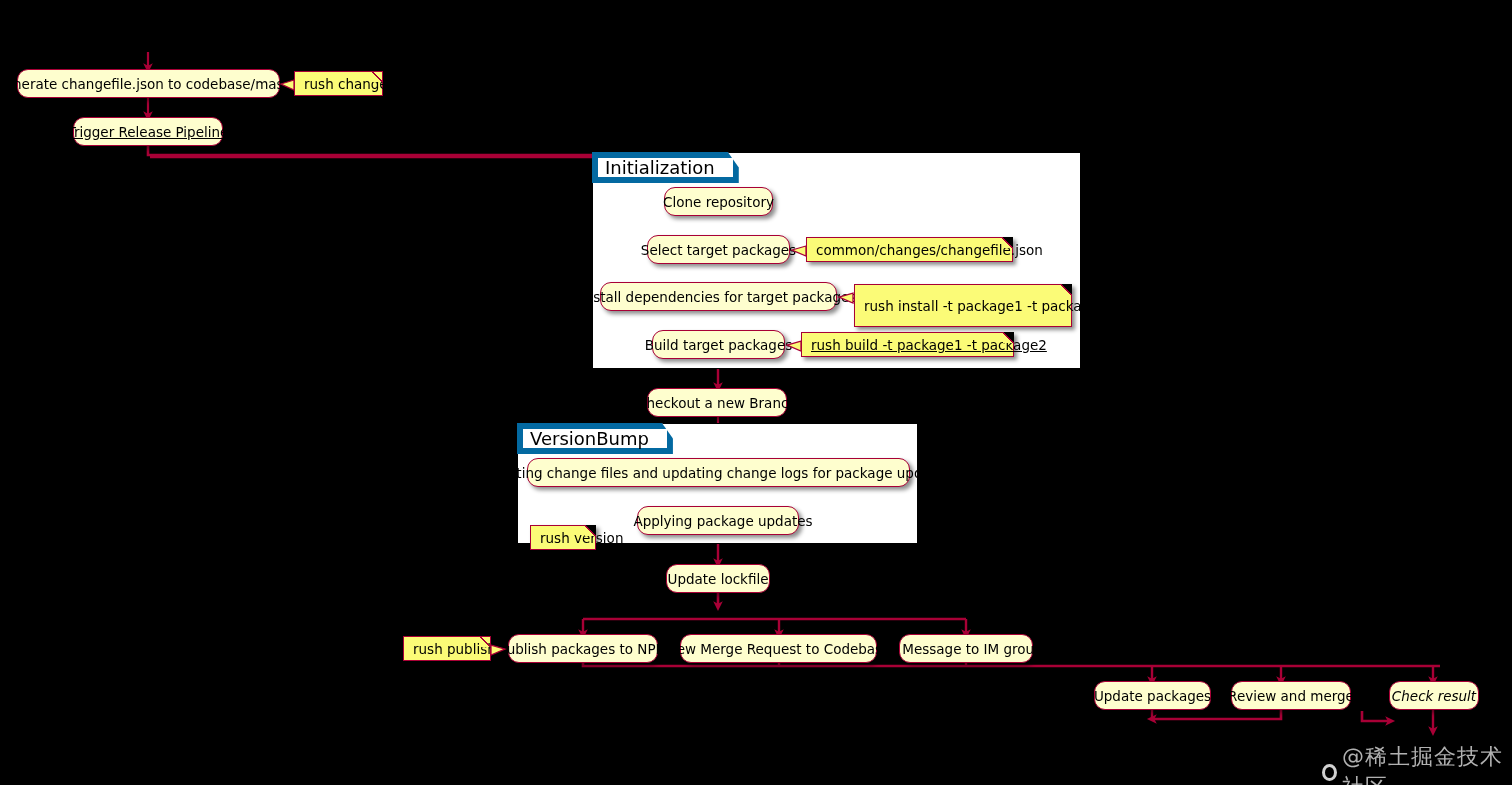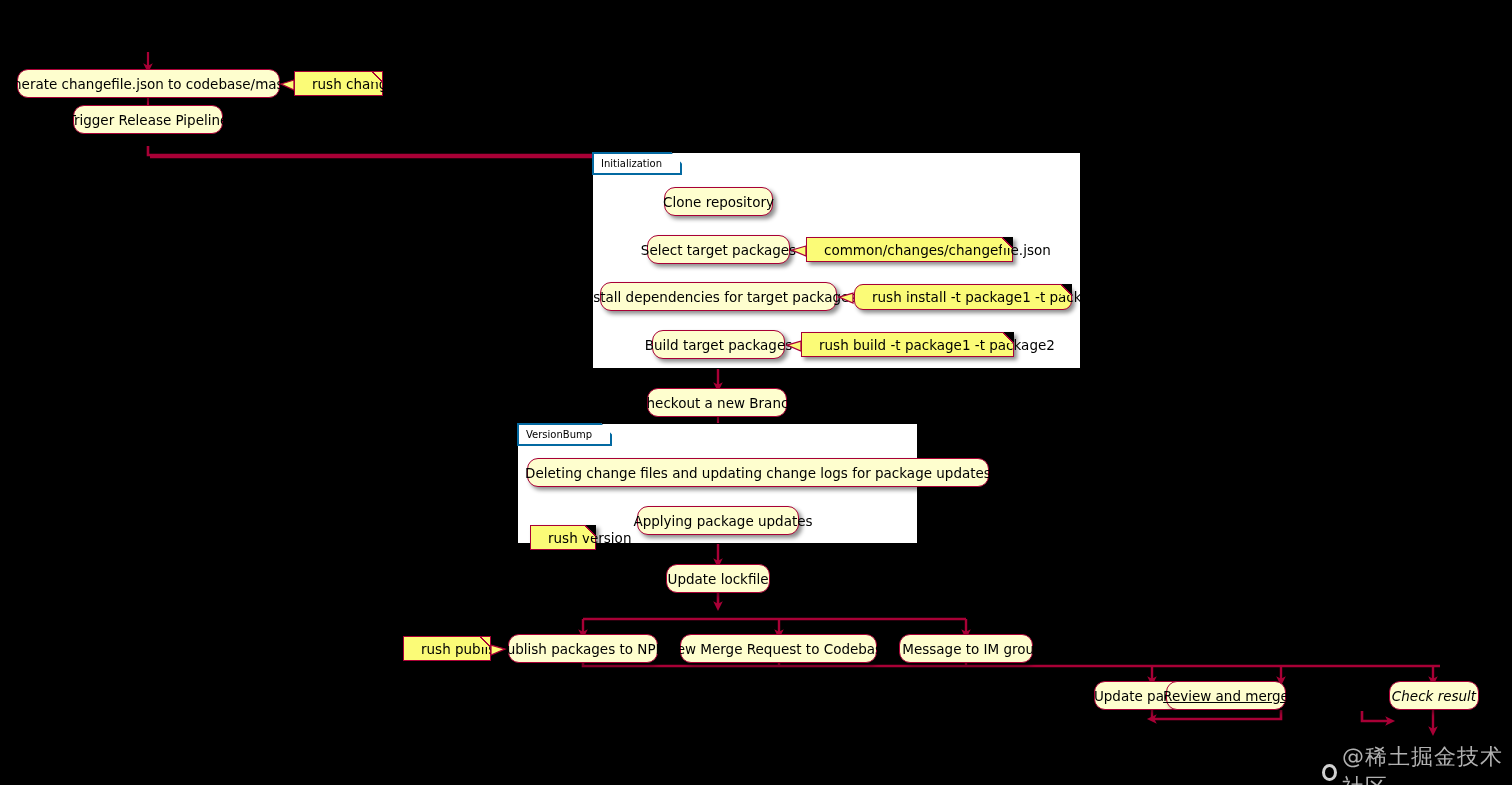--- a/index.html
+++ b/index.html
@@ -81,7 +81,7 @@
     white-space: nowrap;
     display: flex;
     align-items: center;
-    padding: 0 17px;
+    padding: 0 9px;
     box-shadow: 3px 3px 4px rgba(0,0,0,0.45);
   }
   .note .fold {

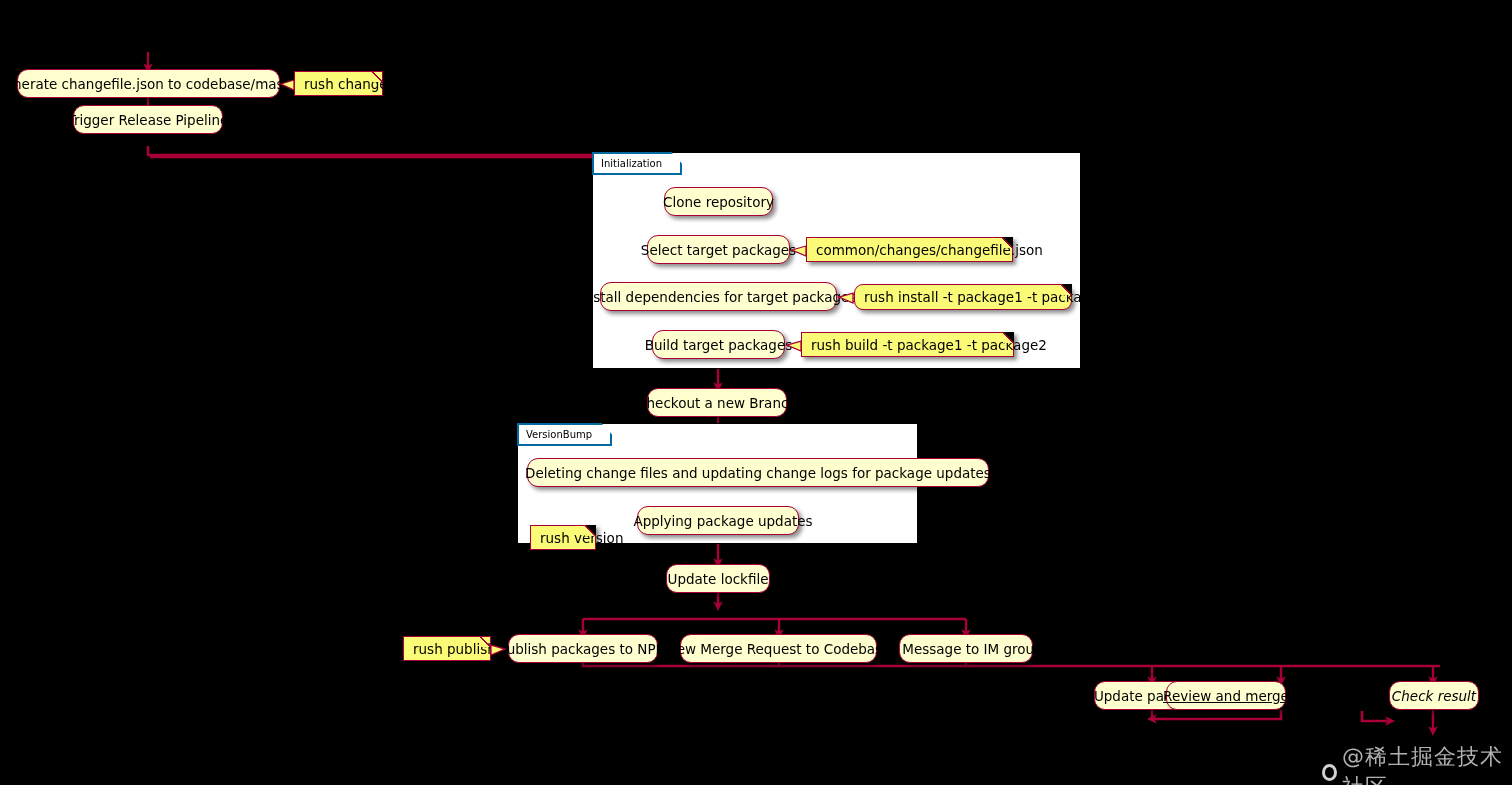--- a/index.html
+++ b/index.html
@@ -188,7 +188,7 @@
     <span>Generate changefile.json to codebase/master</span>
   </div>
 
-  <div class="node" style="left:73px; top:105px; width:150px; height:29px;">
+  <div class="node" style="left:73px; top:117px; width:150px; height:29px;text-decoration:underline;">
     <span>Trigger Release Pipeline</span>
   </div>
 

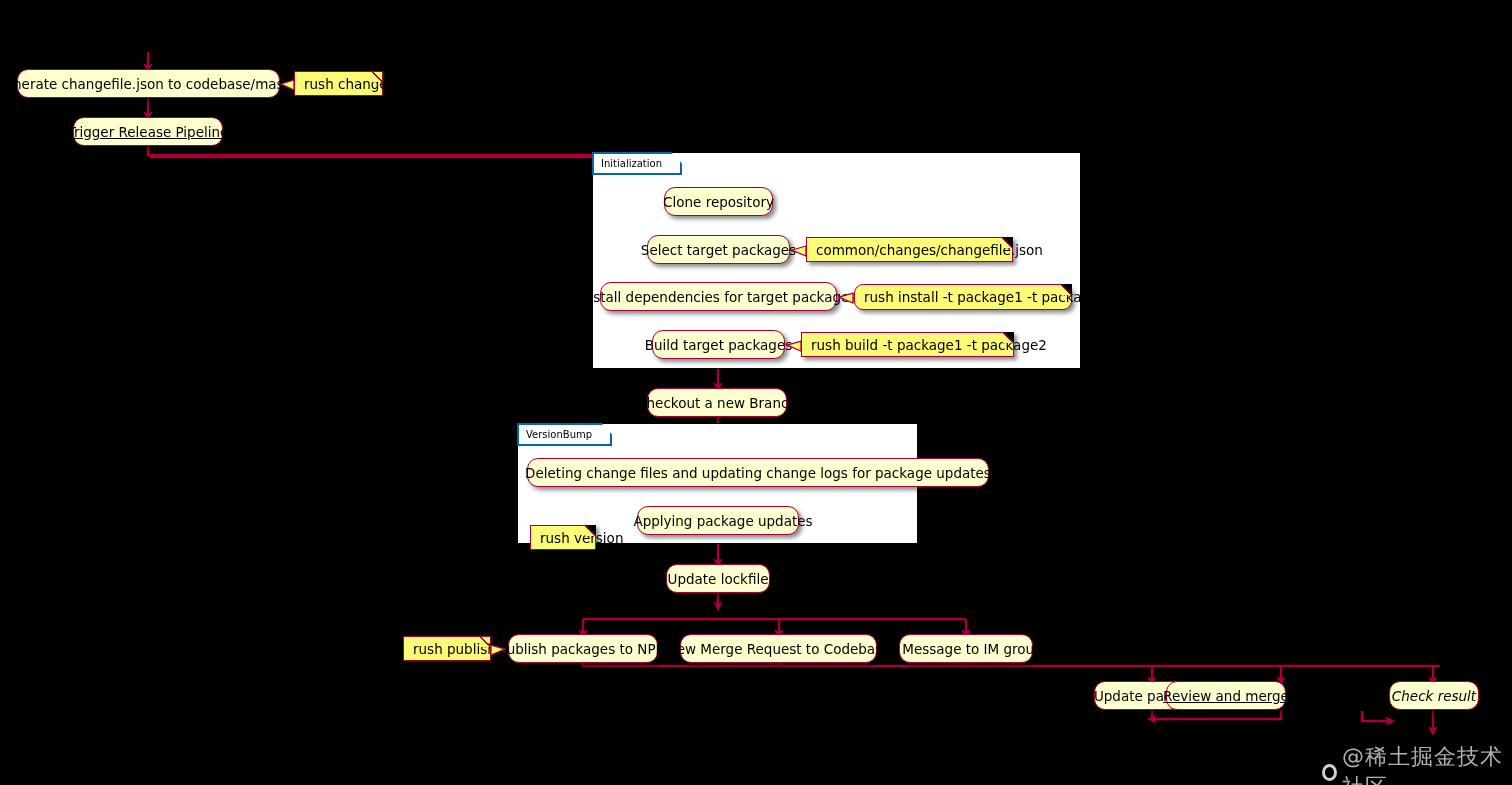--- a/index.html
+++ b/index.html
@@ -42,11 +42,11 @@
     left: -1px;
     top: -1px;
     background: #FFFFFF;
-    border: 2px solid #0369a1;
+    border: 6px solid #0369a1;
     border-bottom-right-radius: 0;
     box-sizing: border-box;
     padding: 2px 18px 2px 7px;
-    font-size: 10px;
+    font-size: 18px;
     color: #000000;
     line-height: 15px;
     white-space: nowrap;

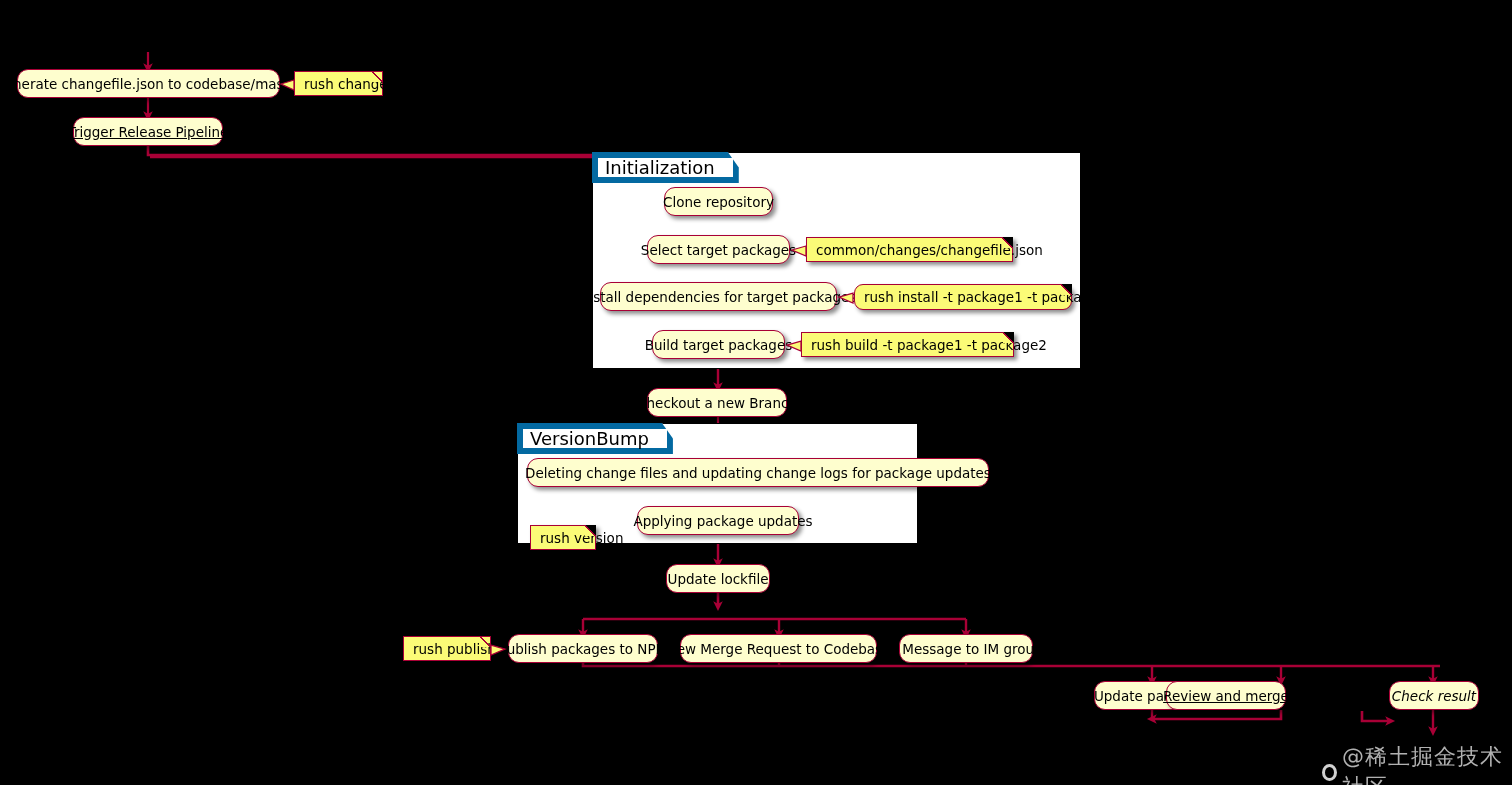--- a/index.html
+++ b/index.html
@@ -258,7 +258,7 @@
     <span class="fold"></span>
   </div>
 
-  <div class="note" style="left:854px; top:284px; width:218px; height:26px;border-radius:9px;">
+  <div class="note" style="left:854px; top:284px; width:218px; height:43px;">
     <span>rush install -t package1 -t package2</span>
     <span class="fold"></span>
   </div>

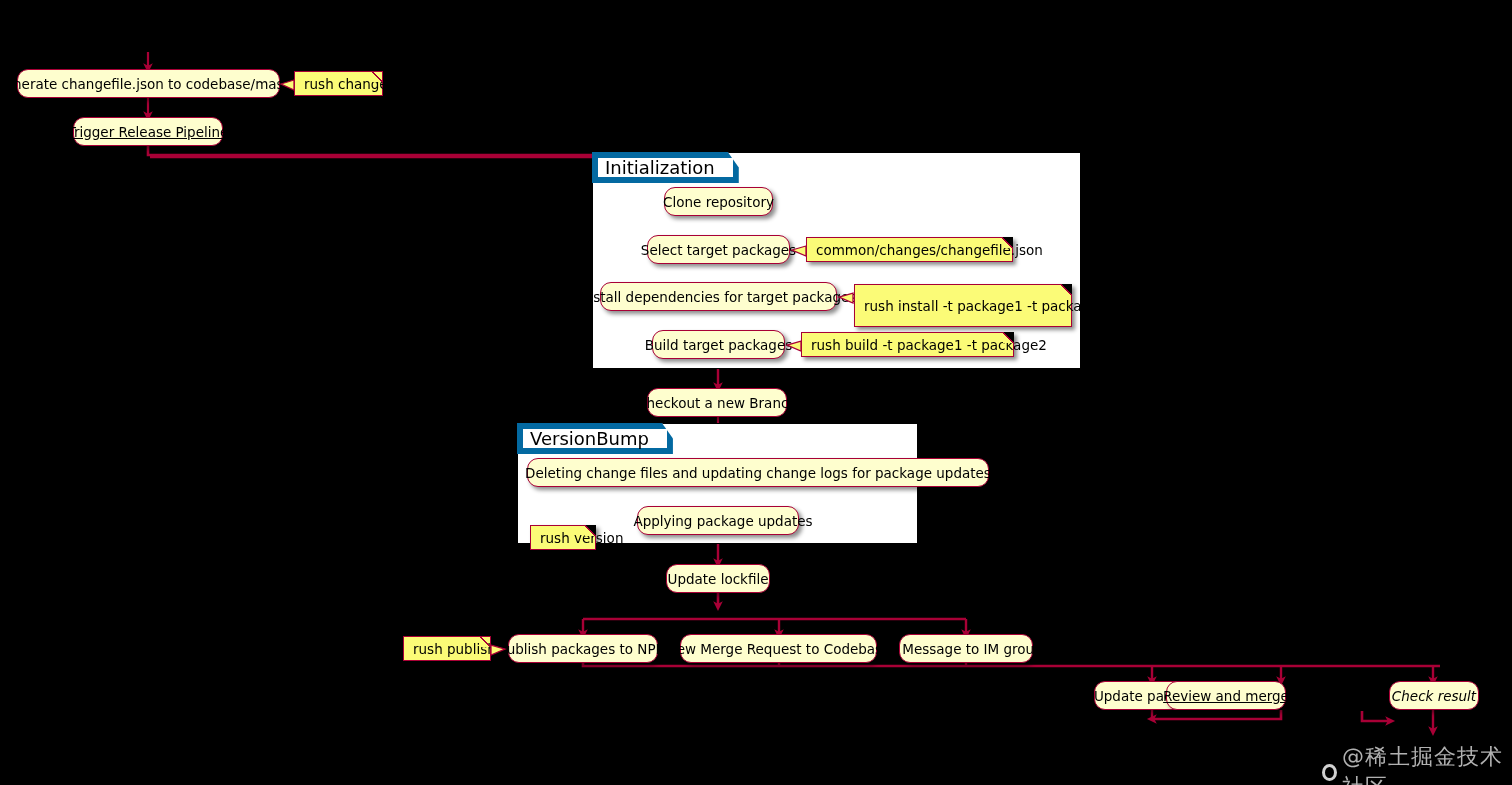--- a/index.html
+++ b/index.html
@@ -263,7 +263,7 @@
     <span class="fold"></span>
   </div>
 
-  <div class="note" style="left:801px; top:332px; width:213px; height:25px;">
+  <div class="note" style="left:801px; top:332px; width:213px; height:25px;text-decoration:underline;">
     <span>rush build -t package1 -t package2</span>
     <span class="fold"></span>
   </div>

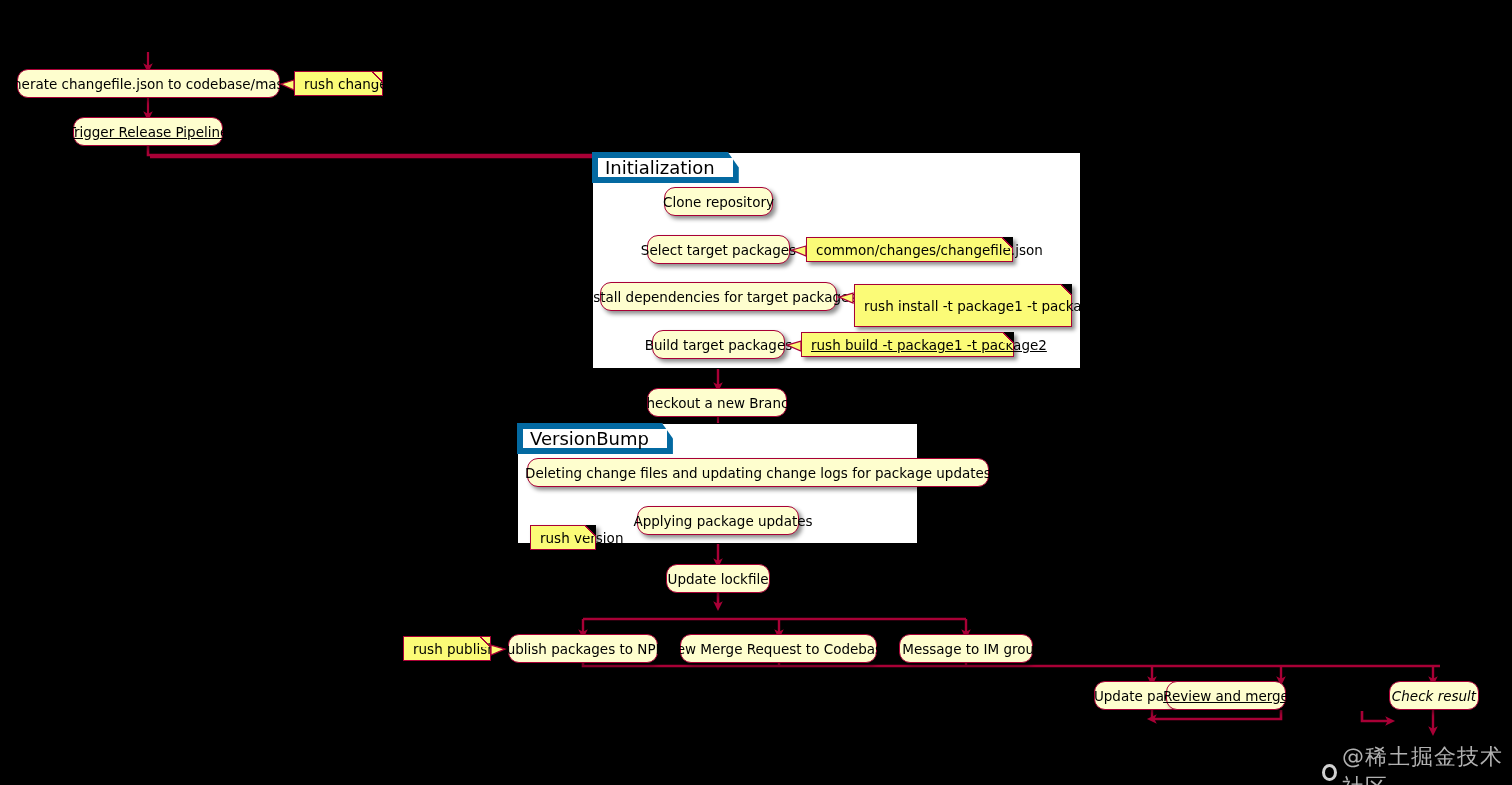--- a/index.html
+++ b/index.html
@@ -212,7 +212,7 @@
     <span>Checkout a new Branch</span>
   </div>
 
-  <div class="node" style="left:527px; top:458px; width:462px; height:29px;">
+  <div class="node" style="left:527px; top:458px; width:383px; height:29px;">
     <span>Deleting change files and updating change logs for package updates</span>
   </div>
 

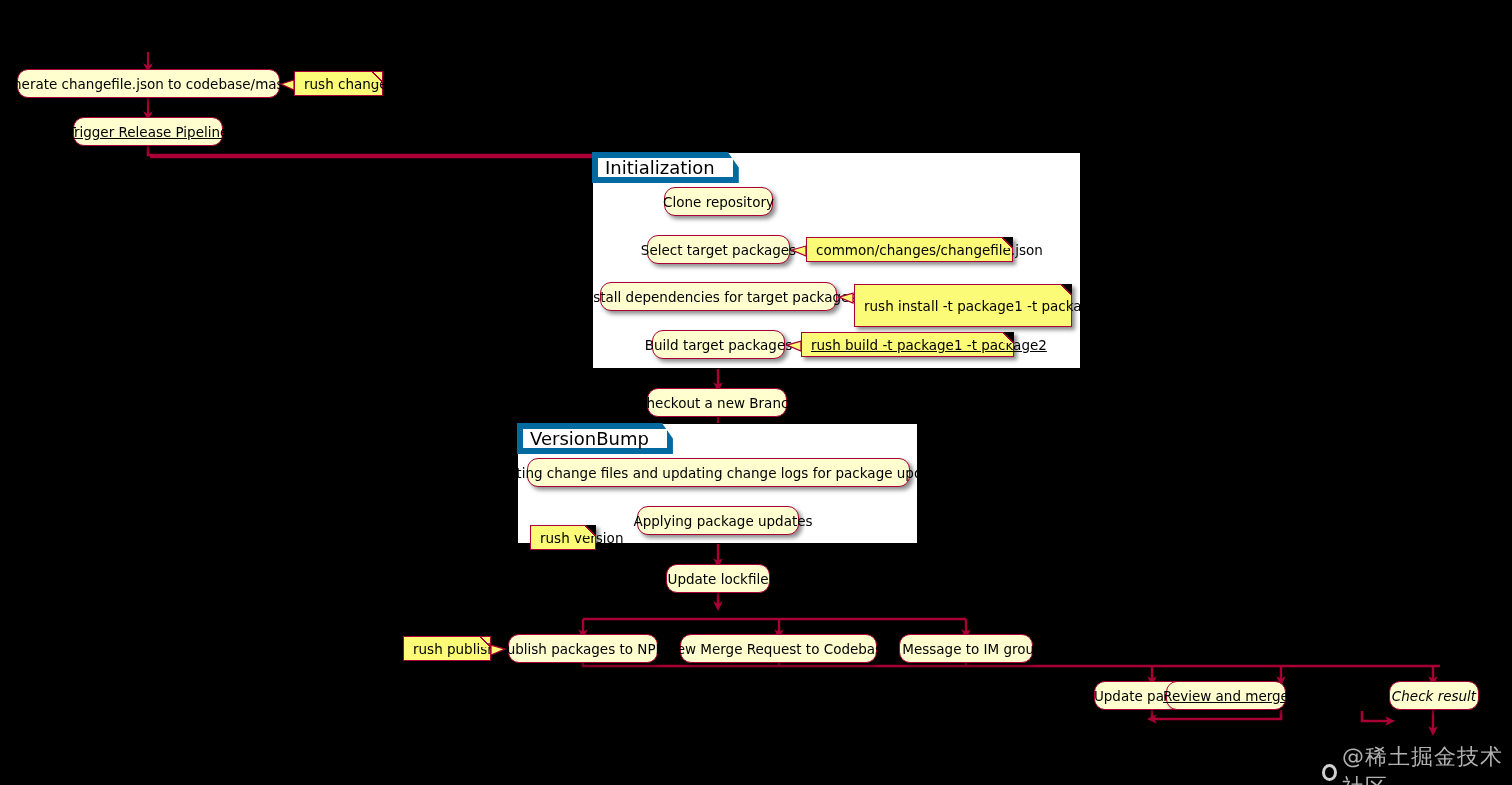--- a/index.html
+++ b/index.html
@@ -240,7 +240,7 @@
     <span>Update packages</span>
   </div>
 
-  <div class="node" style="left:1166px; top:681px; width:120px; height:29px;text-decoration:underline;">
+  <div class="node" style="left:1231px; top:681px; width:120px; height:29px;">
     <span>Review and merge</span>
   </div>
 

